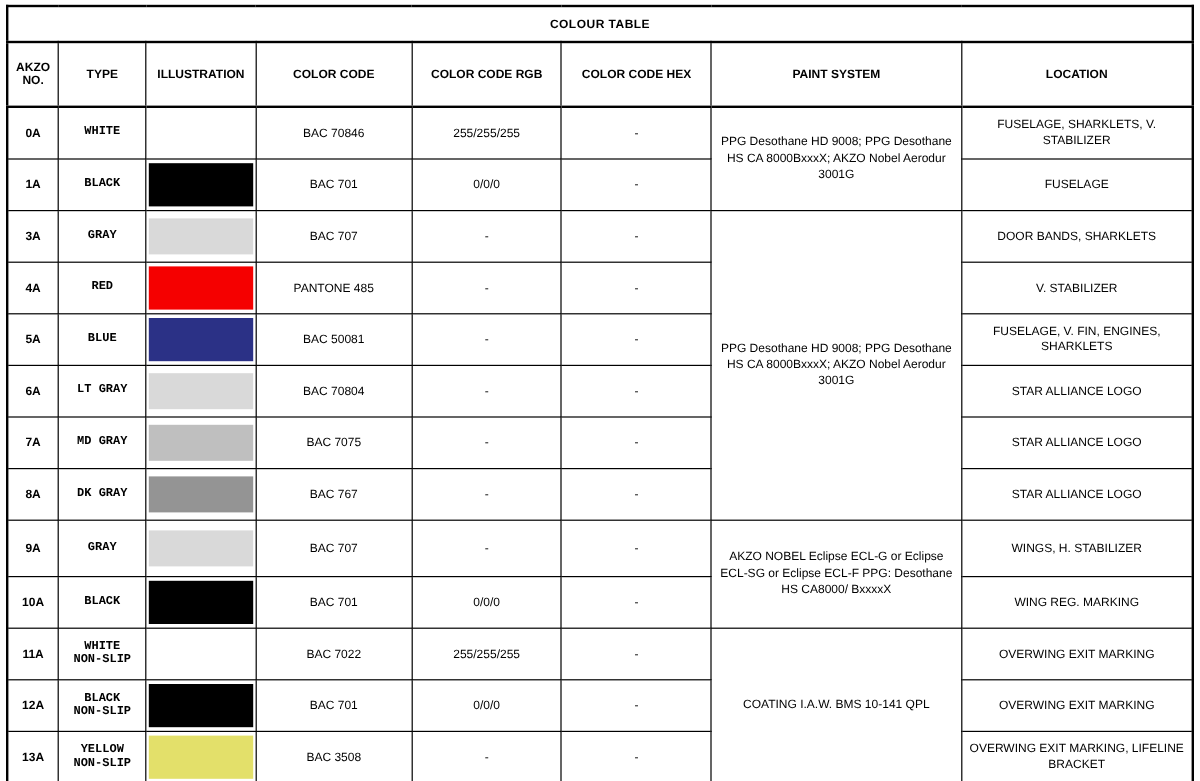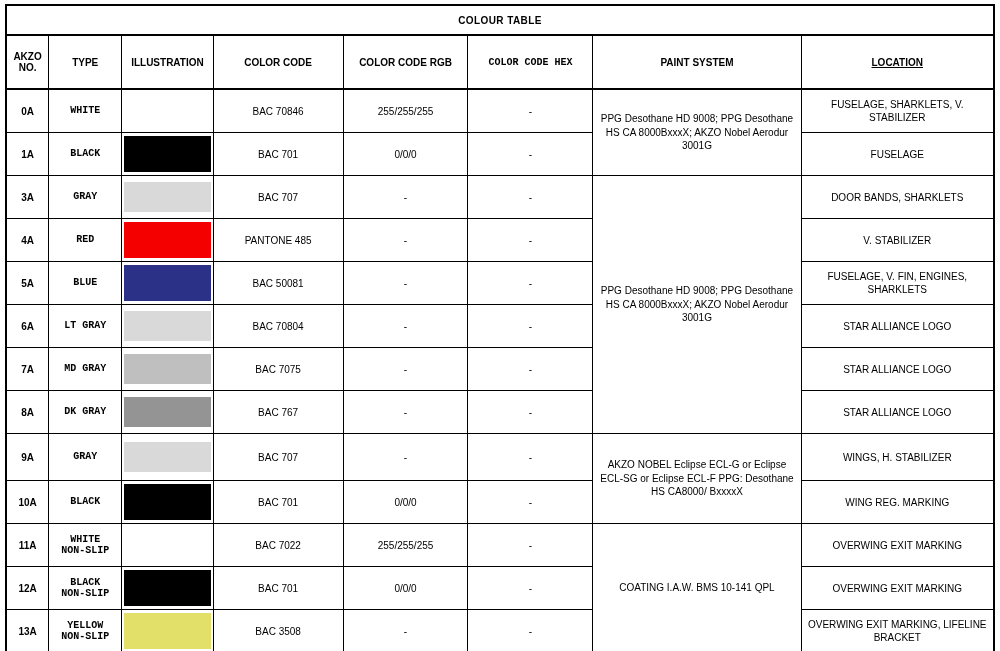--- a/index.html
+++ b/index.html
@@ -52,7 +52,7 @@
   .col-illus { width: 90px; margin-top: 21px; }
   .col-code { width: 128px; }
   .col-rgb { width: 123px; }
-  .col-hex { width: 123px; font-family: Liberation Mono, monospace; }
+  .col-hex { width: 123px; }
   .col-paint { width: 205px; }
   .col-loc { width: 190px; text-decoration: underline; }
 

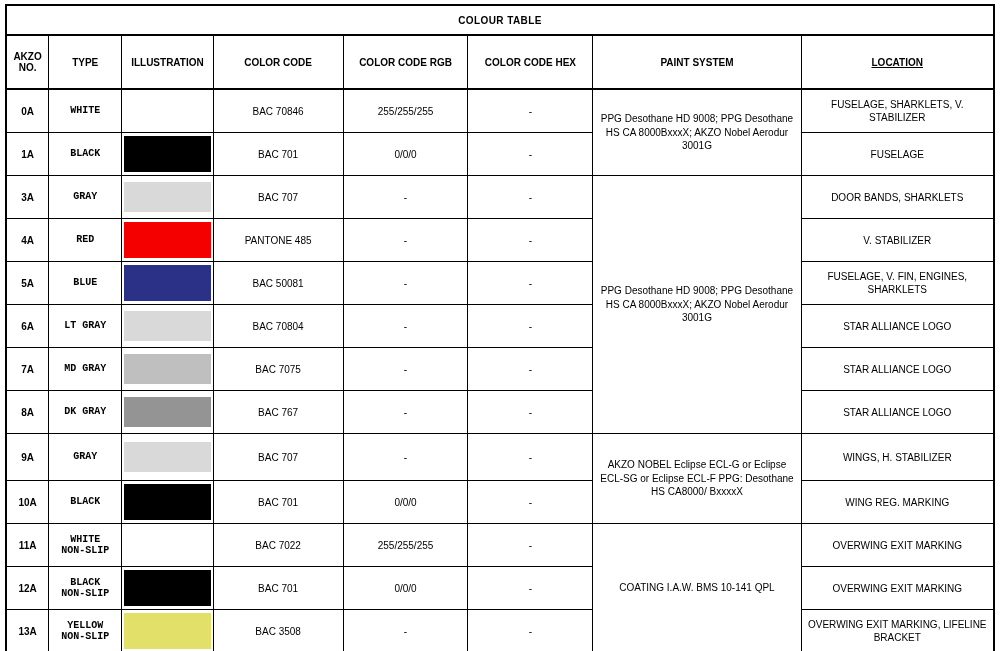--- a/index.html
+++ b/index.html
@@ -54,7 +54,7 @@
   .col-rgb { width: 123px; }
   .col-hex { width: 123px; }
   .col-paint { width: 205px; }
-  .col-loc { width: 190px; text-decoration: underline; }
+  .col-loc { width: 190px; }
 
   td.item-no { font-size: 10px; font-weight: bold; }
   td.type { font-size: 10px; font-weight: bold; line-height: 1.15; font-family: Liberation Mono, monospace; }

